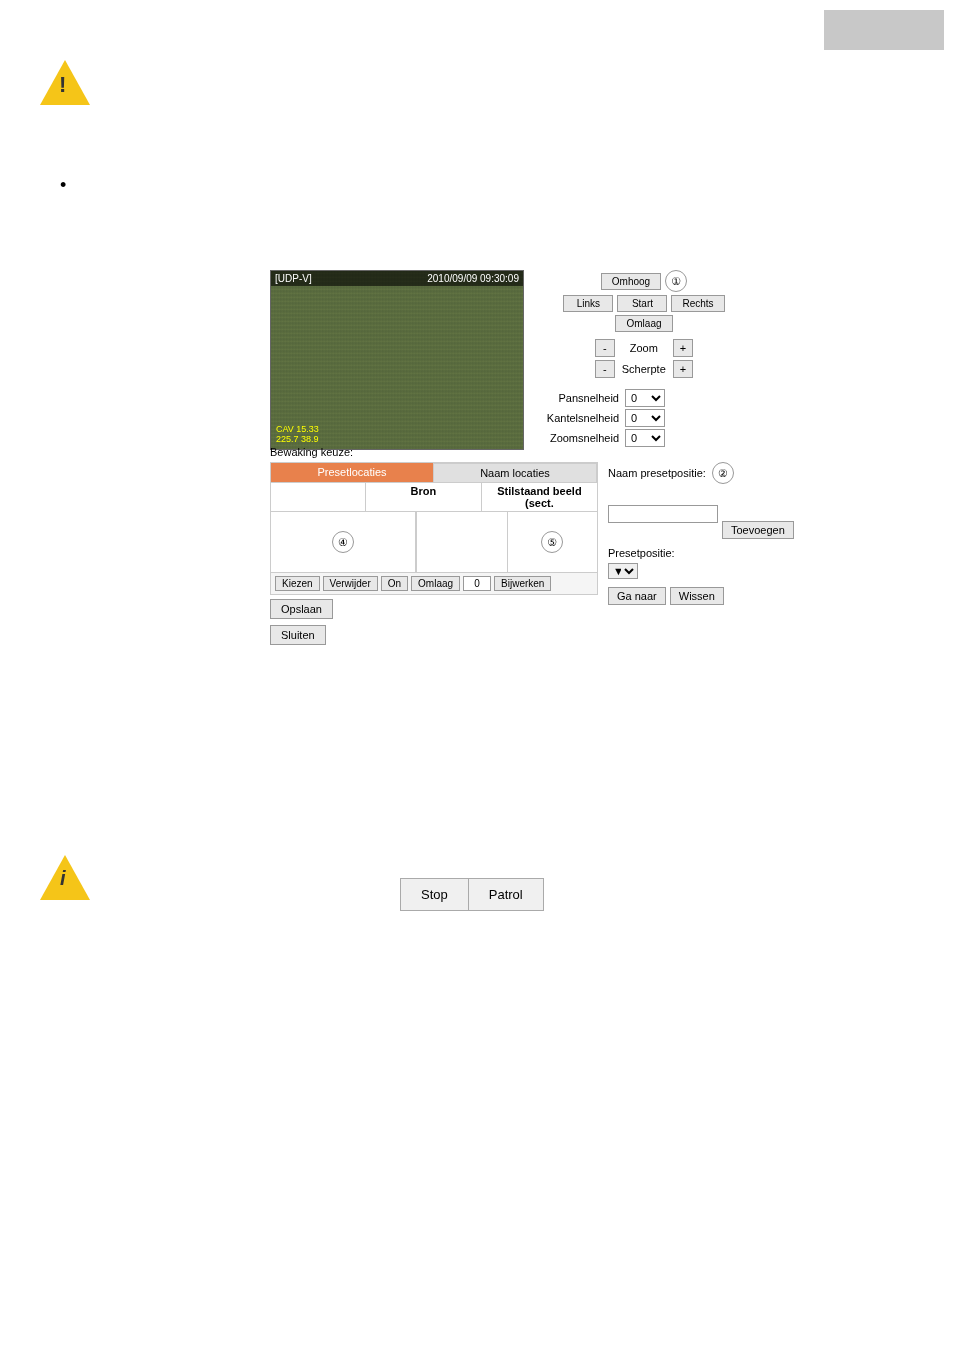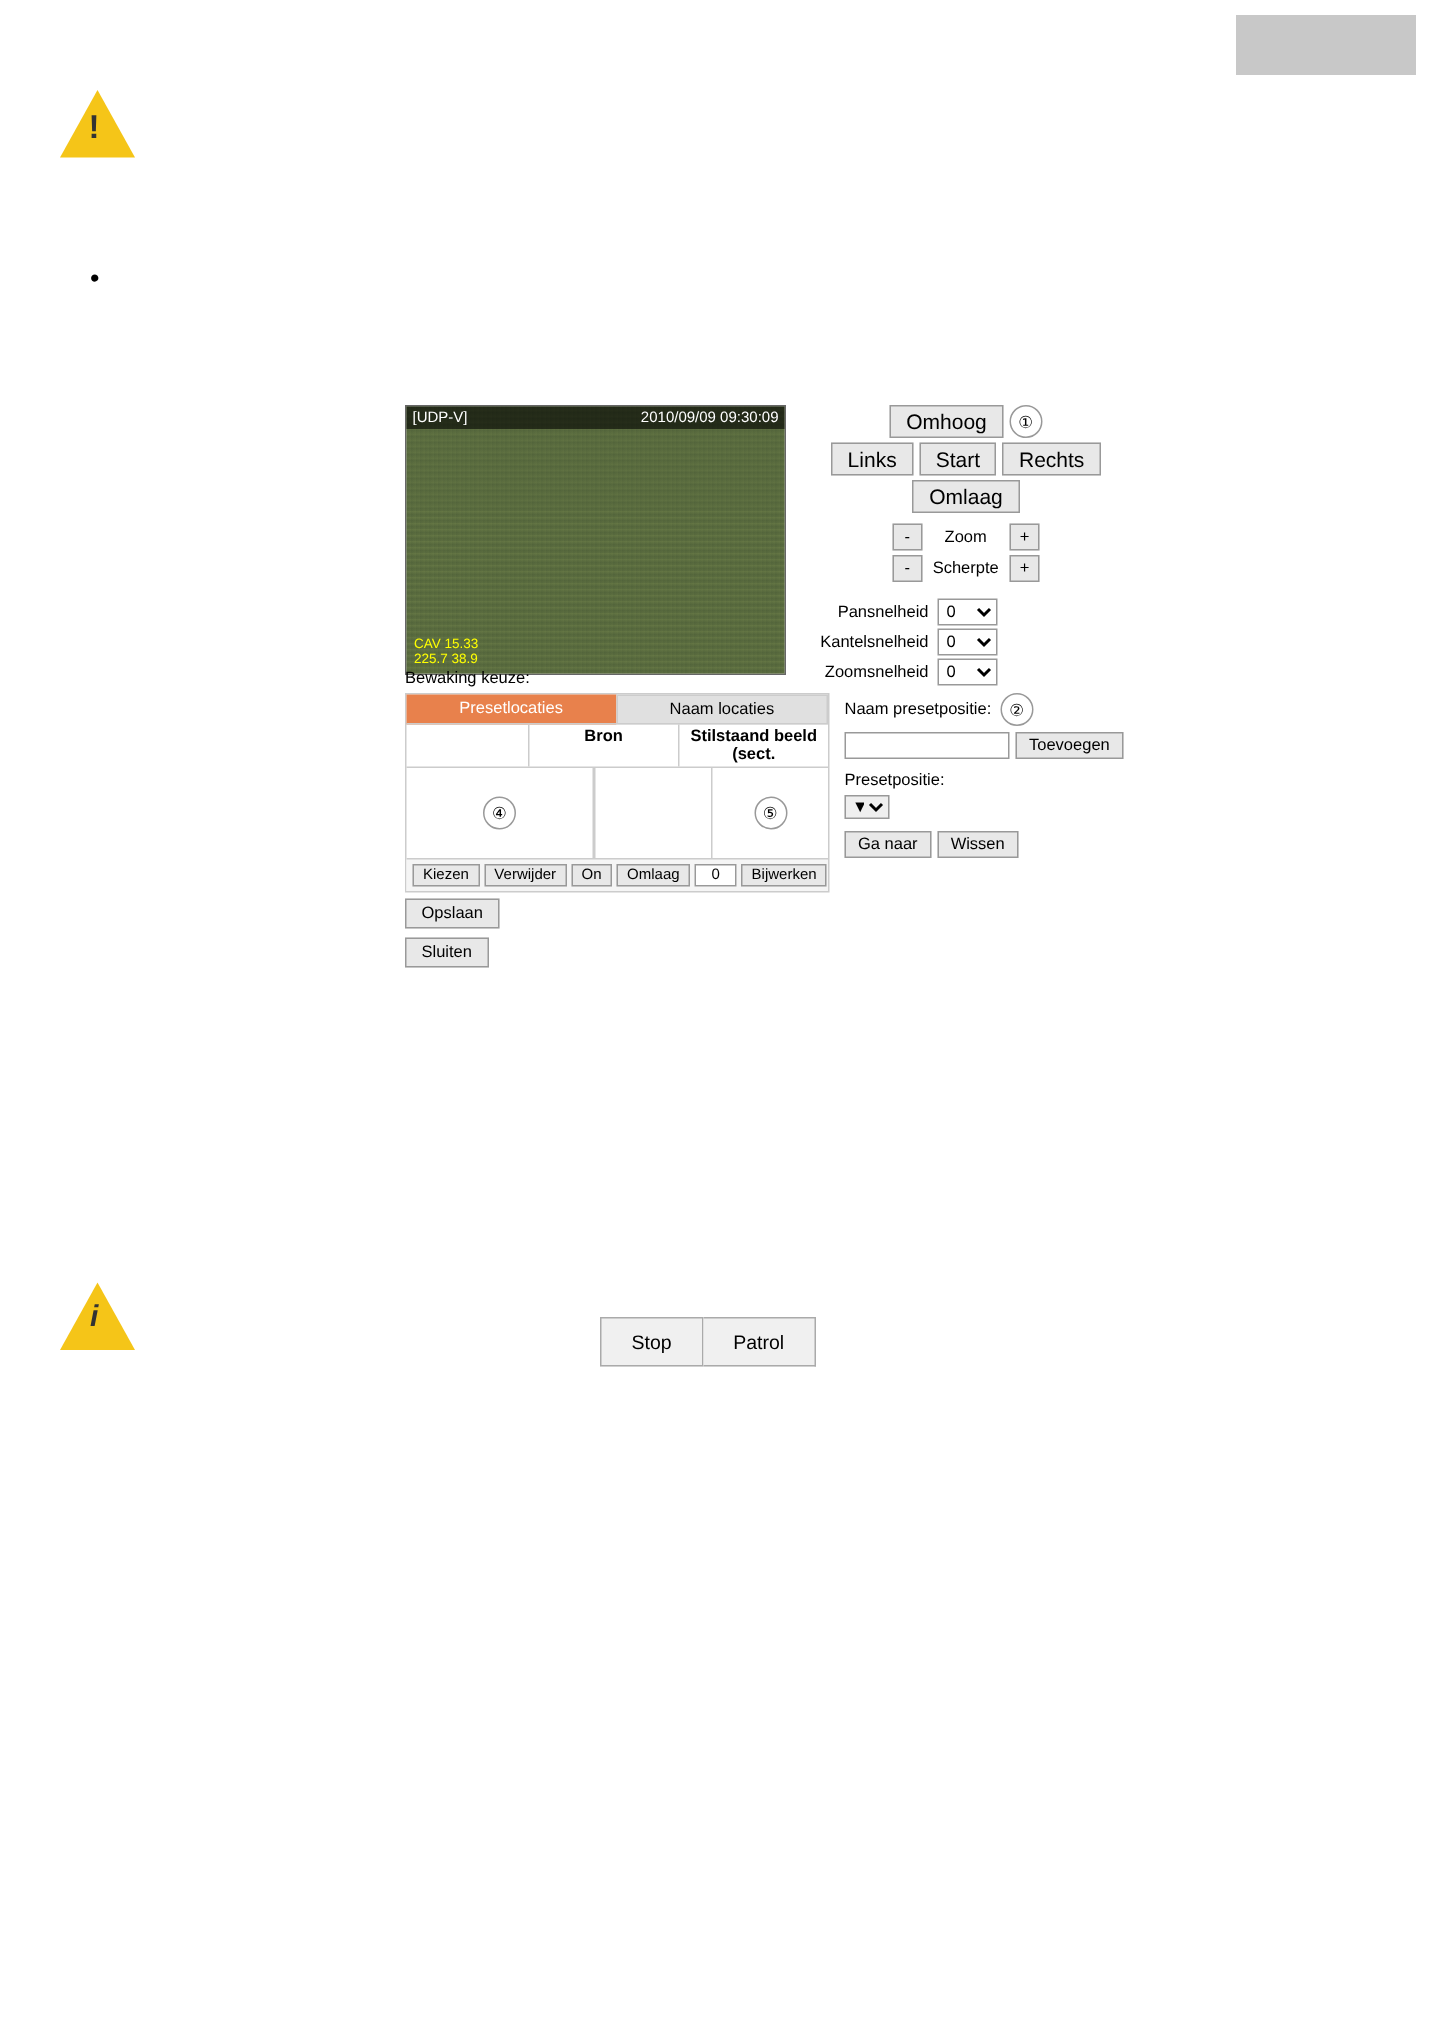--- a/index.html
+++ b/index.html
@@ -119,7 +119,7 @@
       background: #e8e8e8;
       border: 1px solid #999;
       padding: 2px 10px;
-      font-size: 14px;
+      font-size: 10px;
       cursor: pointer;
       min-width: 50px;
       text-align: center;

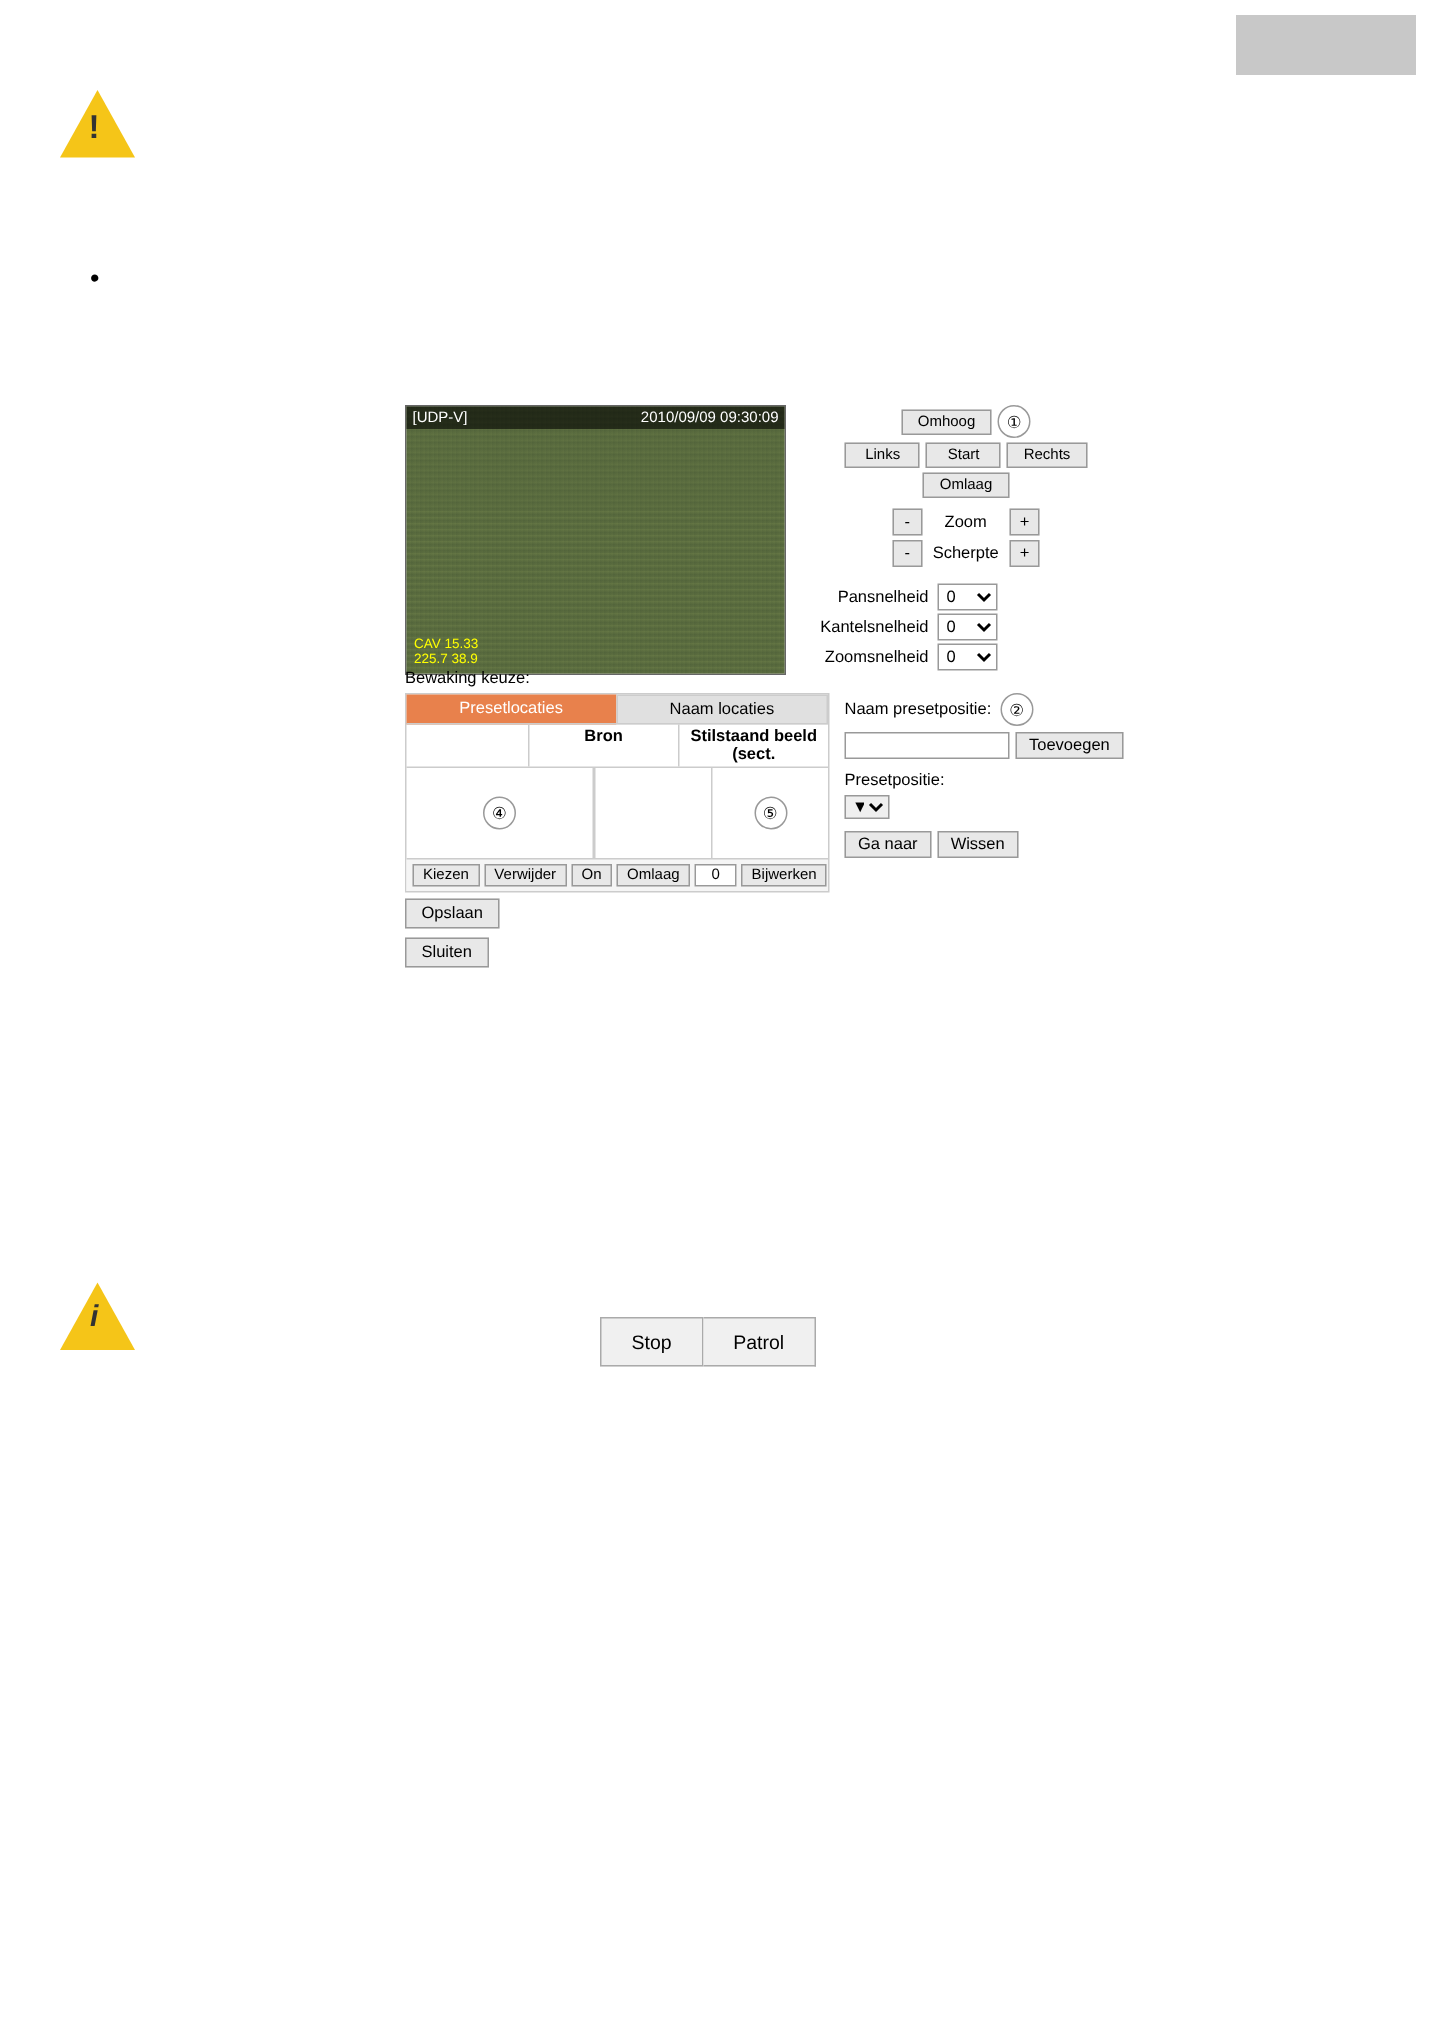--- a/index.html
+++ b/index.html
@@ -195,7 +195,7 @@
 
     .bewaking-table {
       border: 1px solid #ccc;
-      width: 283px;
+      width: 328px;
     }
 
     .bewaking-tabs {

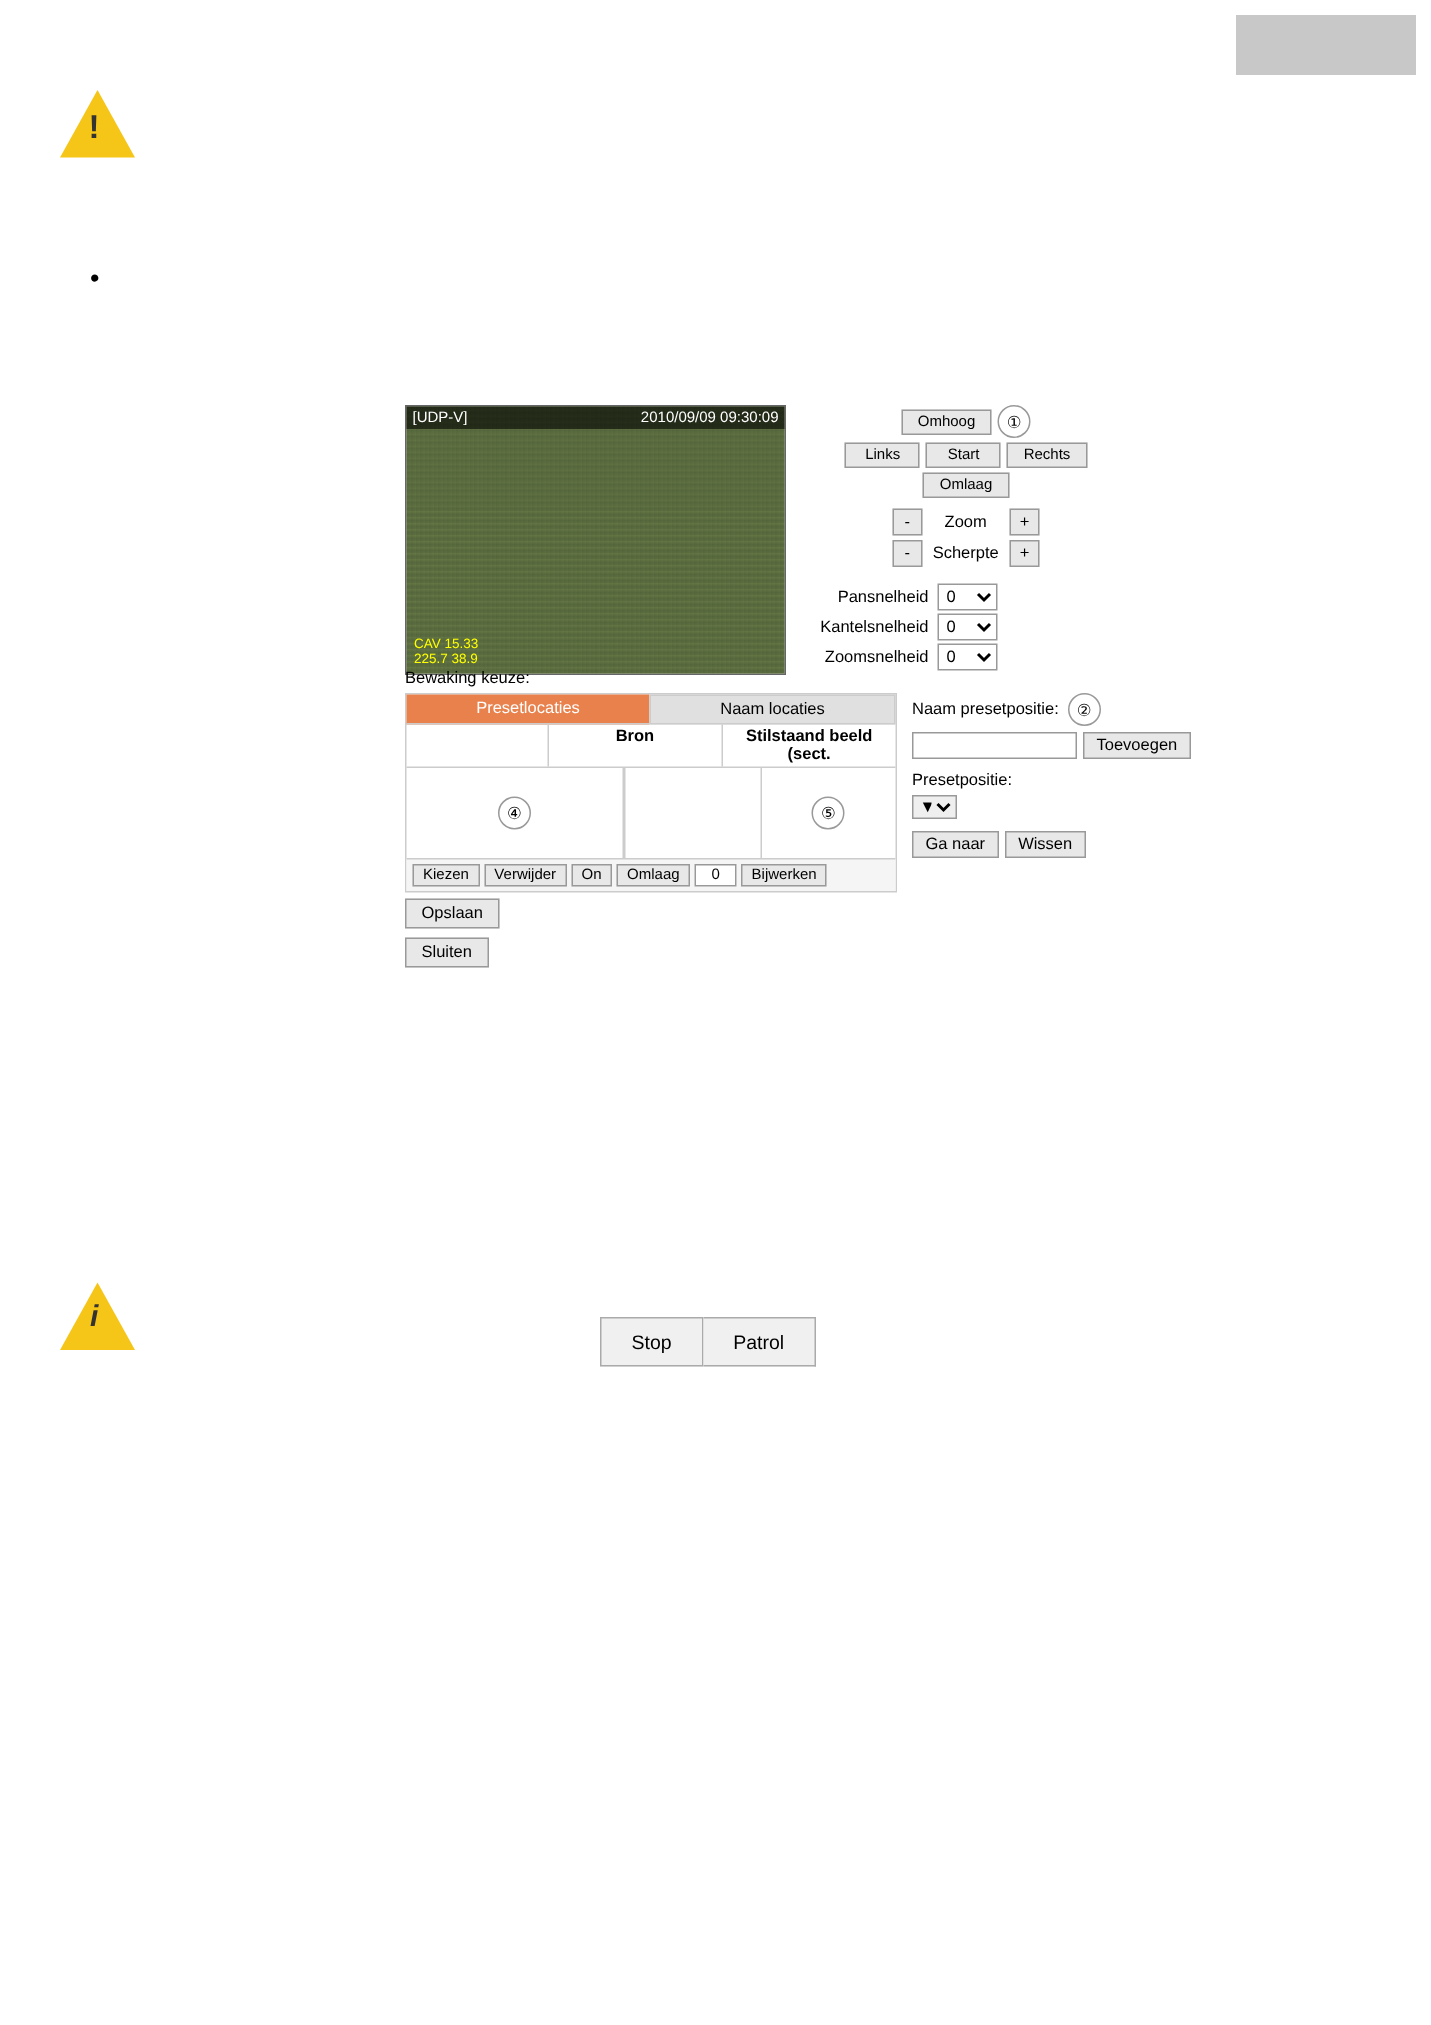--- a/index.html
+++ b/index.html
@@ -307,6 +307,7 @@
       padding: 2px 8px;
       font-size: 11px;
       cursor: pointer;
+      margin-top: 33px;
     }
 
     .preset-pos-label {

